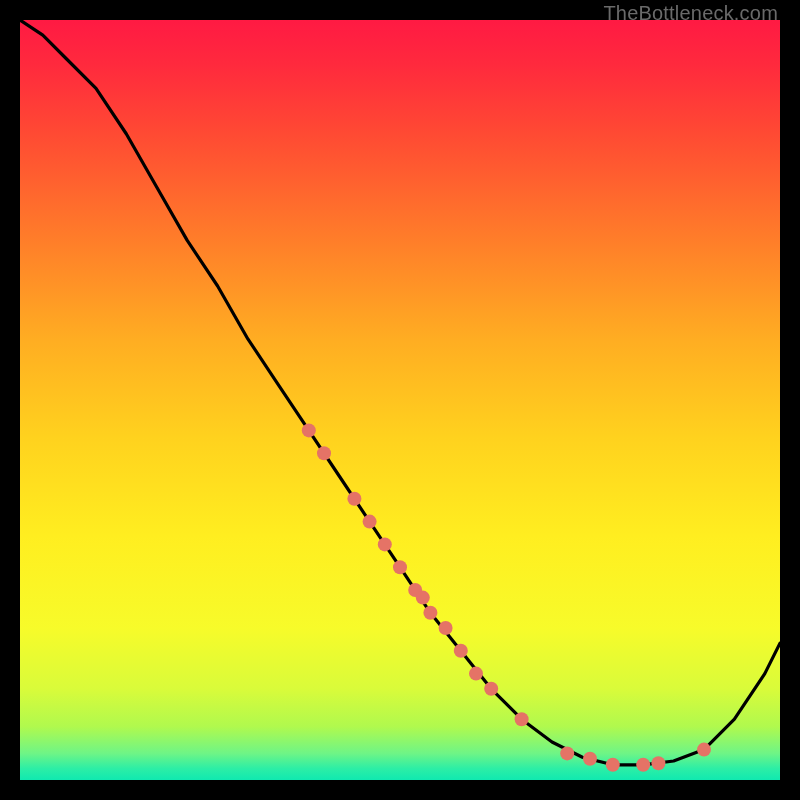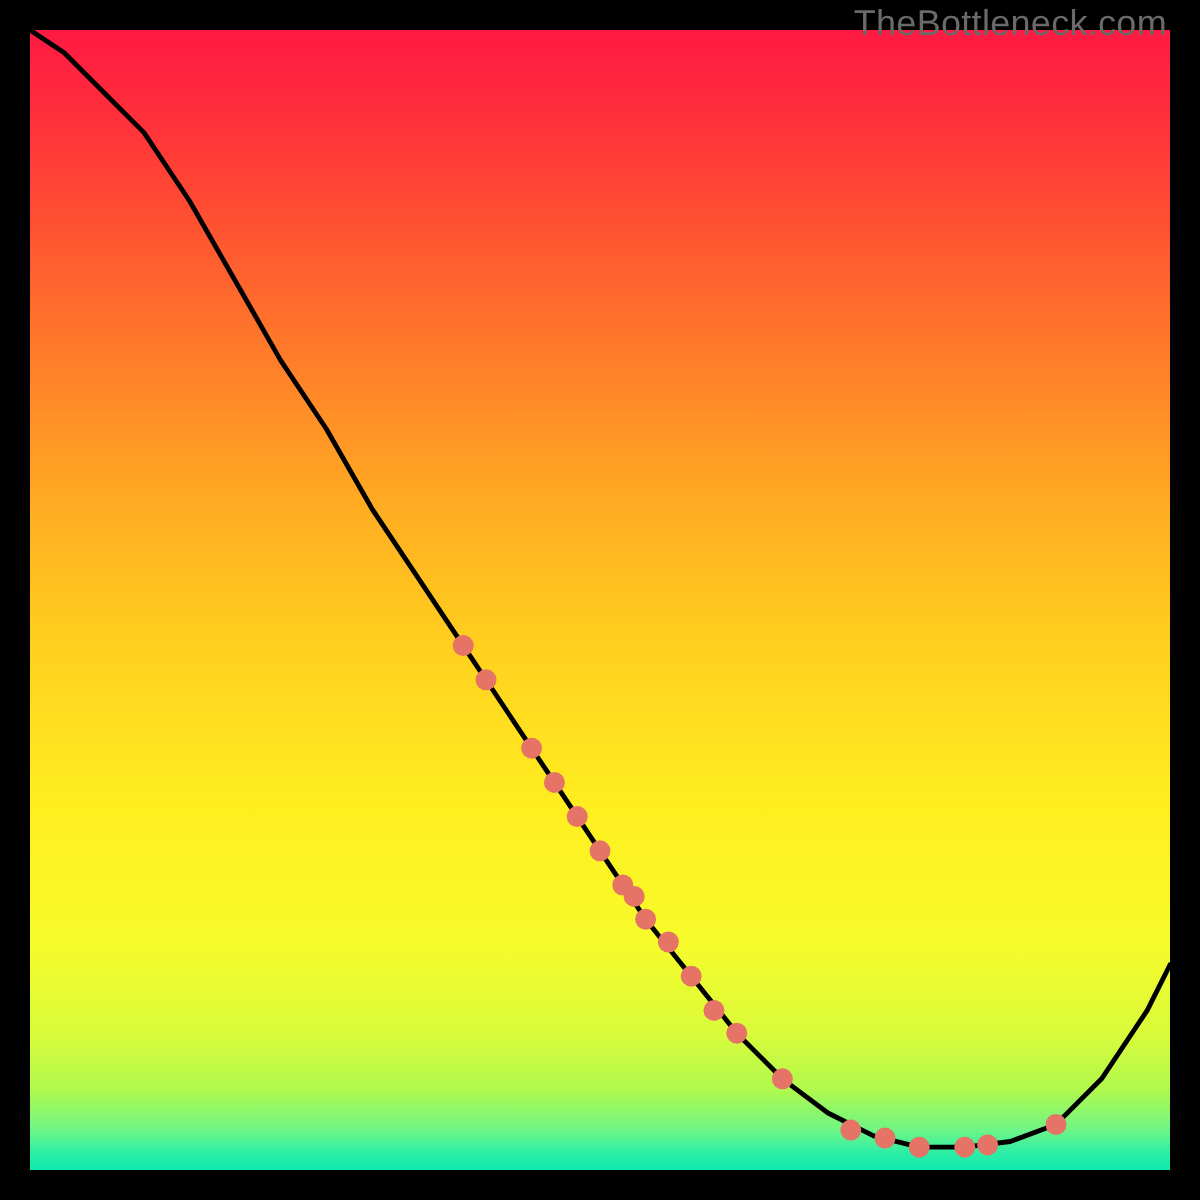--- a/index.html
+++ b/index.html
@@ -31,7 +31,7 @@
     top: 2px;
     right: 22px;
     color: #6a6a6a;
-    font-size: 24px;
+    font-size: 20px;
     font-weight: 500;
     letter-spacing: 0.2px;
   }

